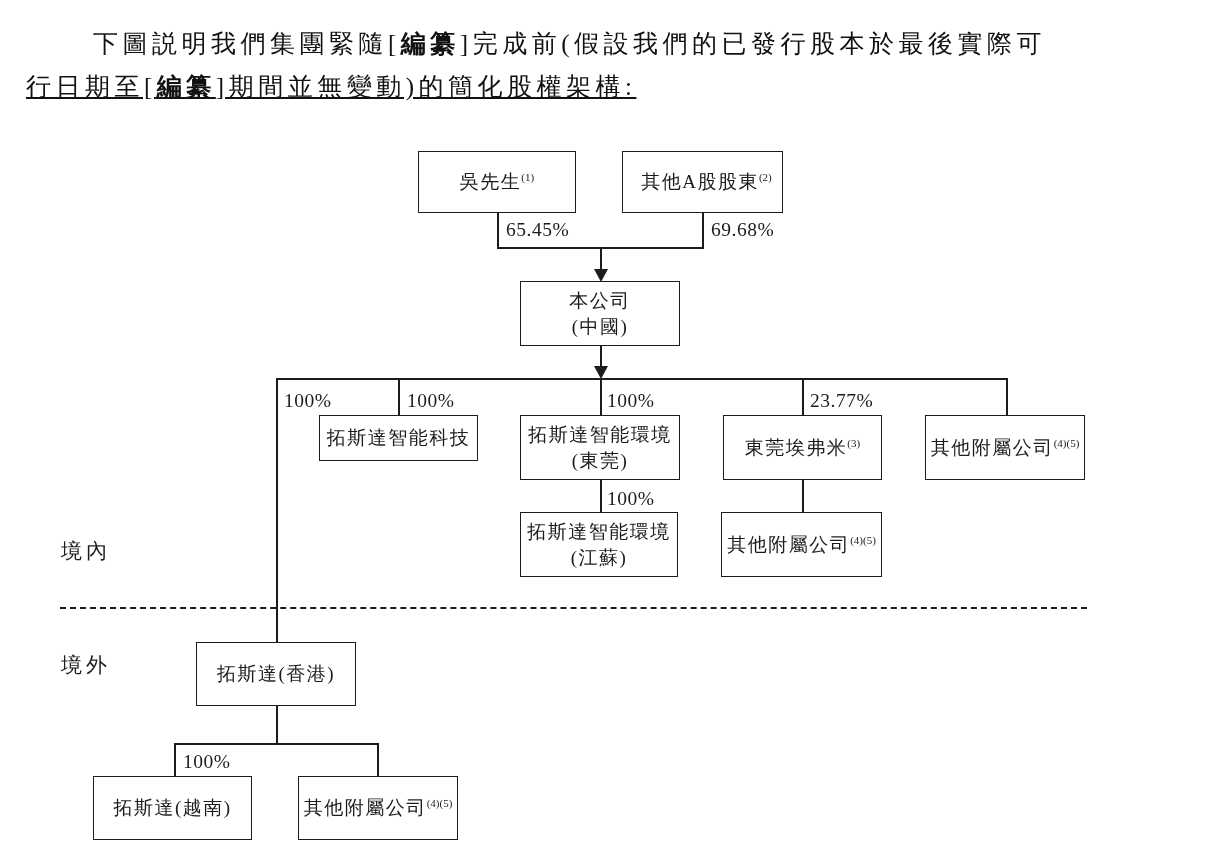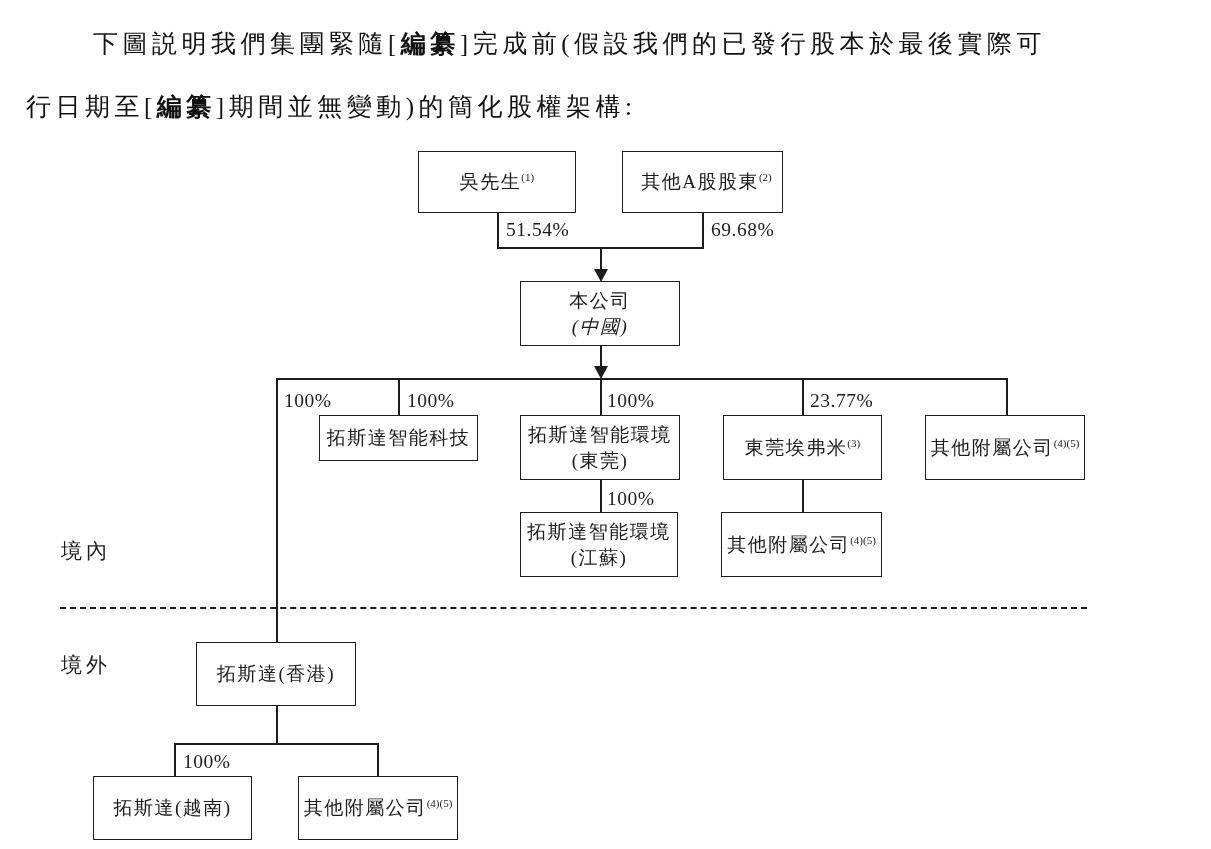--- a/index.html
+++ b/index.html
@@ -39,7 +39,7 @@
 <div class="page">
 
   <div class="para-line" style="left:93px;top:27px;"><span>下圖説明我們集團緊隨[</span><b>編纂</b><span>]完成前(假設我們的已發行股本於最後實際可</span></div>
-  <div class="para-line" style="left:26px;top:90px;"><span>行日期至[</span><b>編纂</b><span>]期間並無變動)的簡化股權架構:</span></div>
+  <div class="para-line" style="left:26px;top:70px;text-decoration:underline;"><span>行日期至[</span><b>編纂</b><span>]期間並無變動)的簡化股權架構:</span></div>
 
   <div>
 

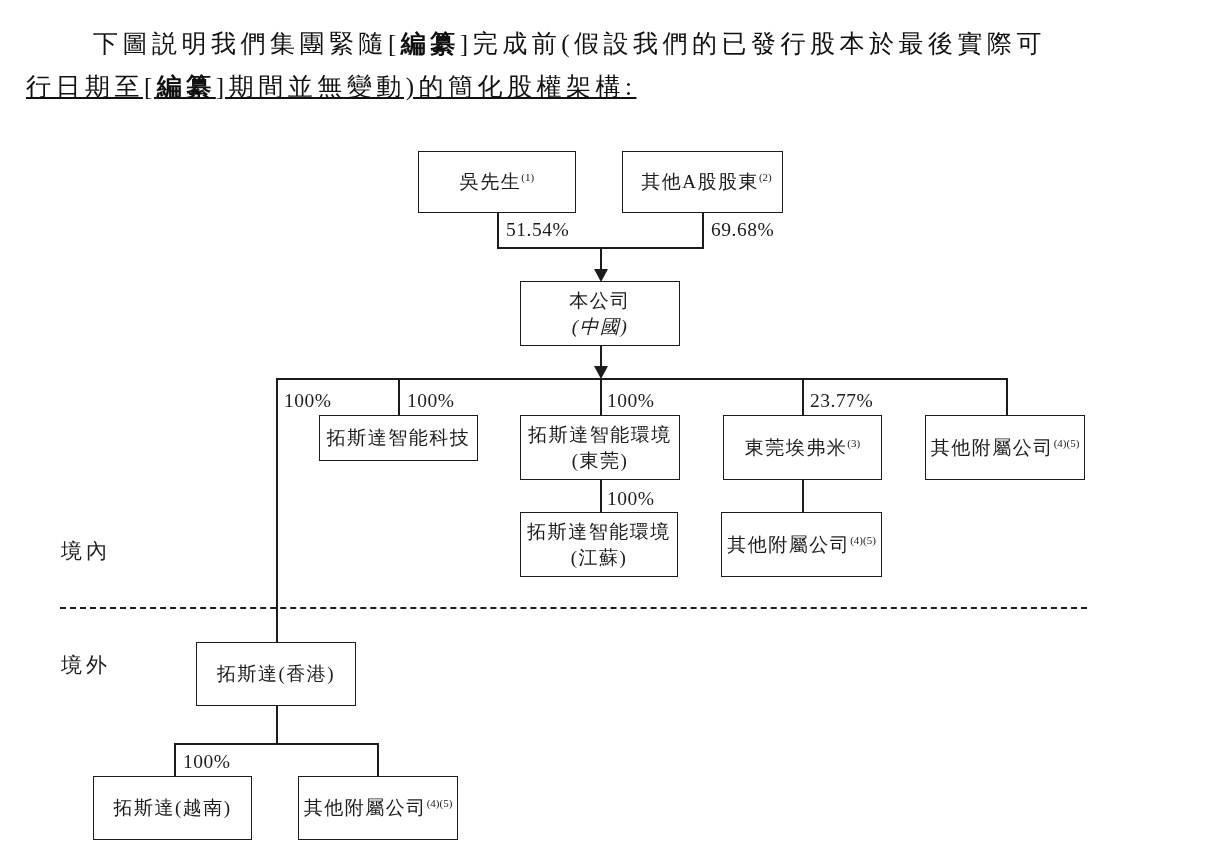--- a/index.html
+++ b/index.html
@@ -56,7 +56,7 @@
     <div class="line vline" style="left:600px;top:247px;height:24px;"></div>
     <div class="arrow-down" style="left:594px;top:269px;"></div>
 
-    <div class="pct" style="left:506px;top:219px;">51.54%</div>
+    <div class="pct" style="left:506px;top:219px;">65.45%</div>
     <div class="pct" style="left:711px;top:219px;">69.68%</div>
 
     <div class="box" style="left:520px;top:281px;width:160px;height:65px;justify-content:center;">

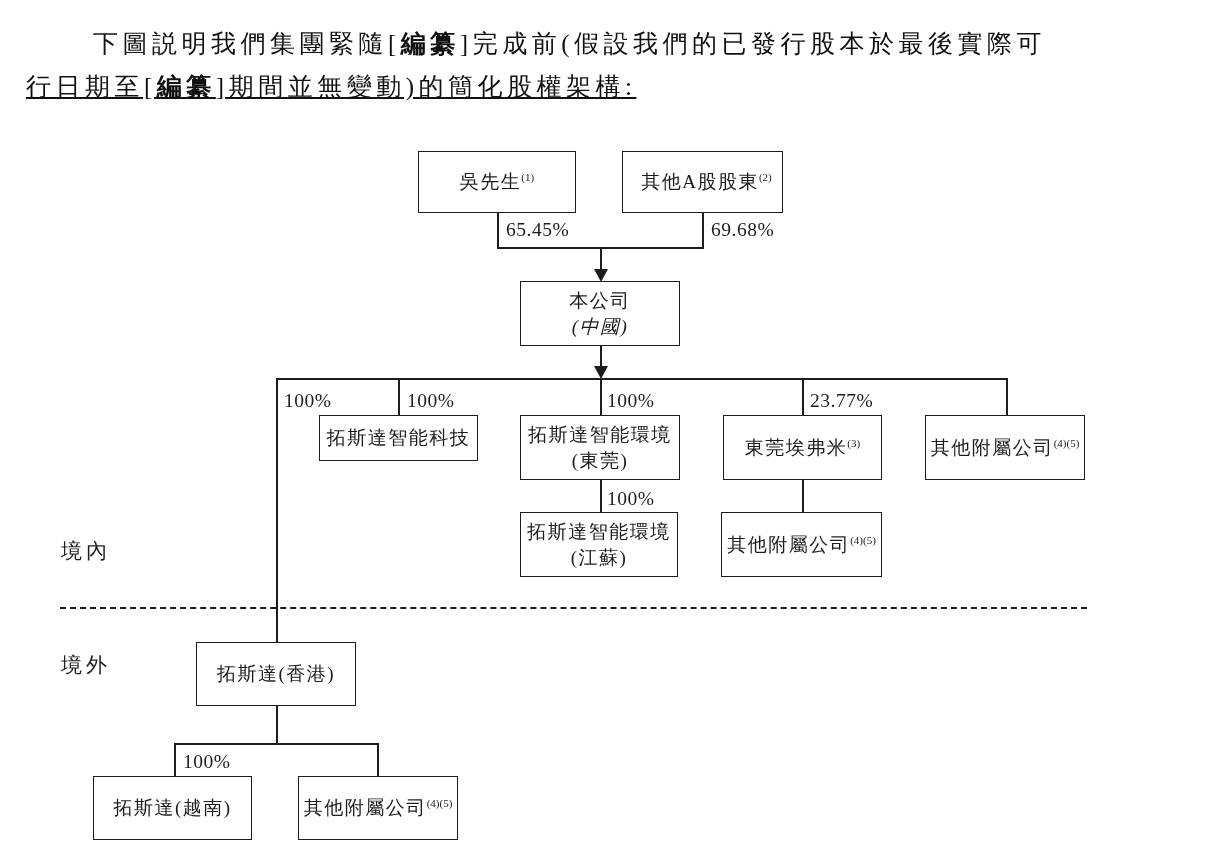--- a/index.html
+++ b/index.html
@@ -20,7 +20,7 @@
     box-sizing:border-box;
   }
   .box sup{font-size:11px;letter-spacing:0;line-height:0;}
-  .it{font-style:italic;}
+  .it{}
   .line{position:absolute;background:#1c1c1c;}
   .vline{width:1.6px;}
   .hline{height:1.6px;}

